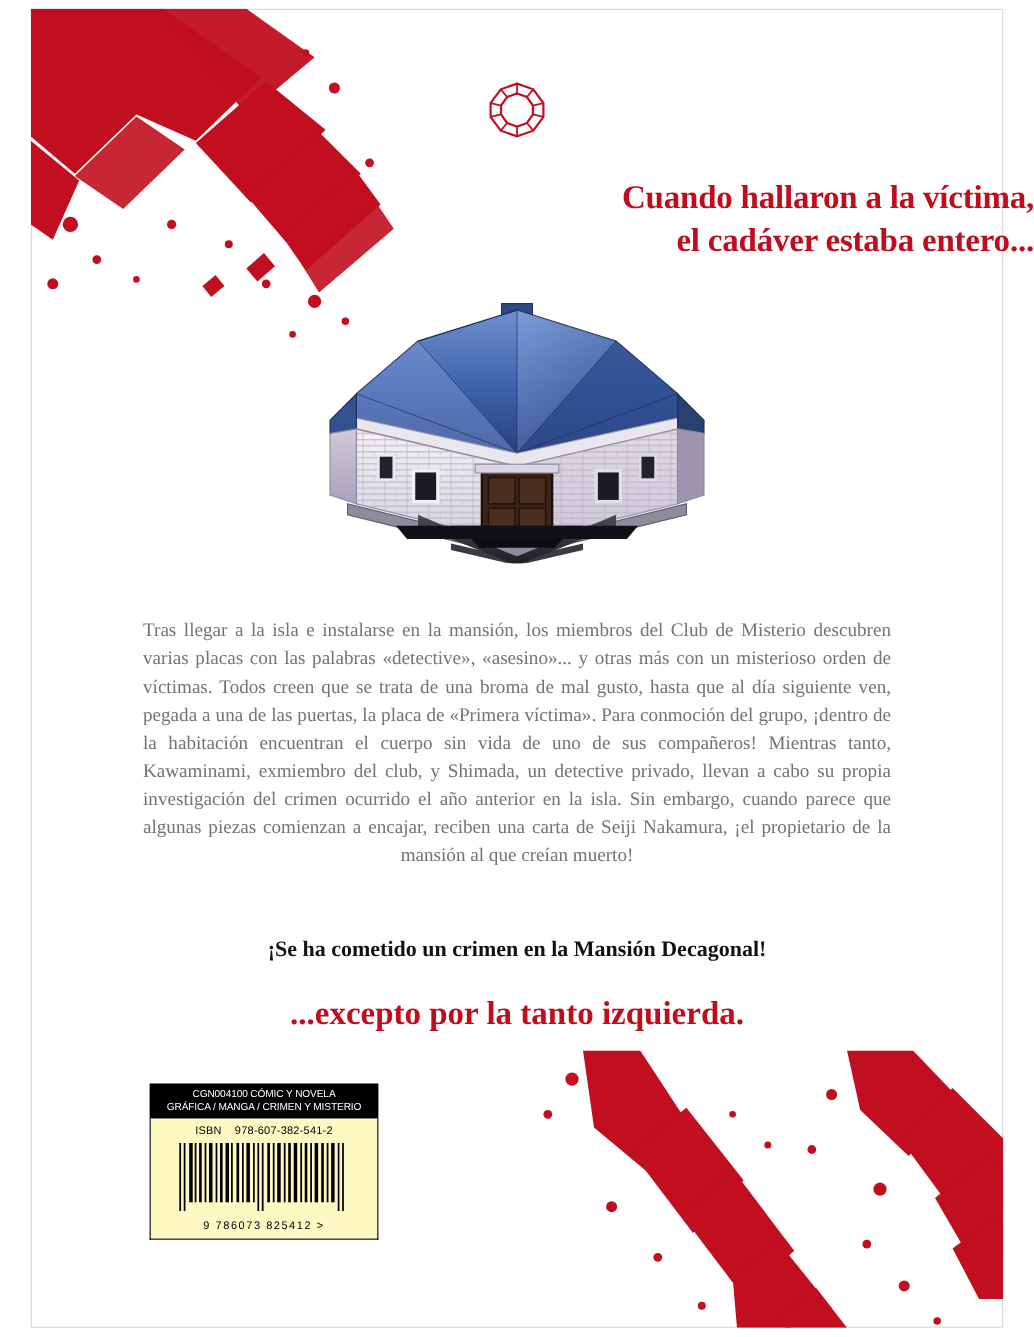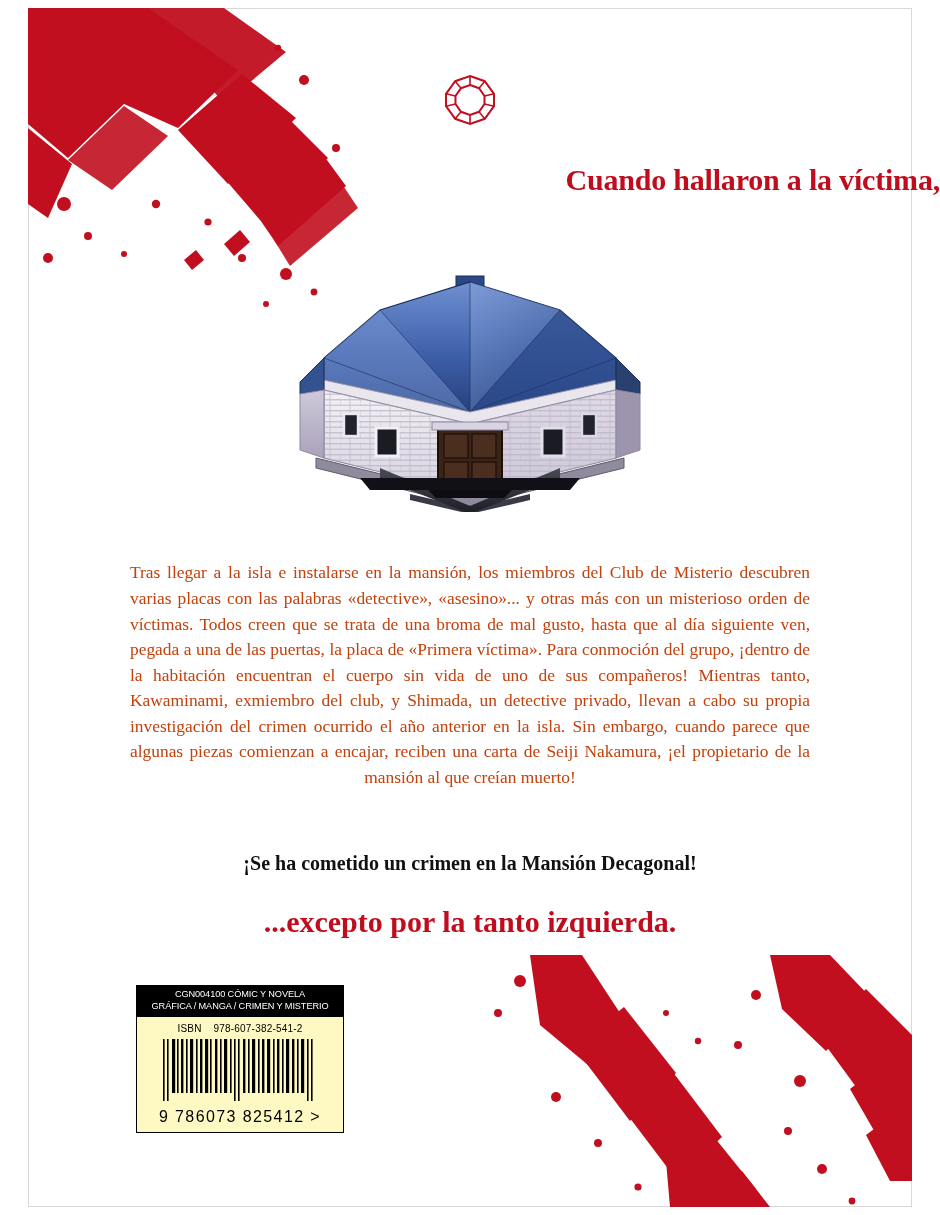--- a/index.html
+++ b/index.html
@@ -237,6 +237,7 @@
 
   <div class="headline">
     <span>Cuando hallaron a la víctima,</span>
+    <span class="l2">el cadáver estaba entero...</span>
   </div>
 
   <div class="house-wrap">

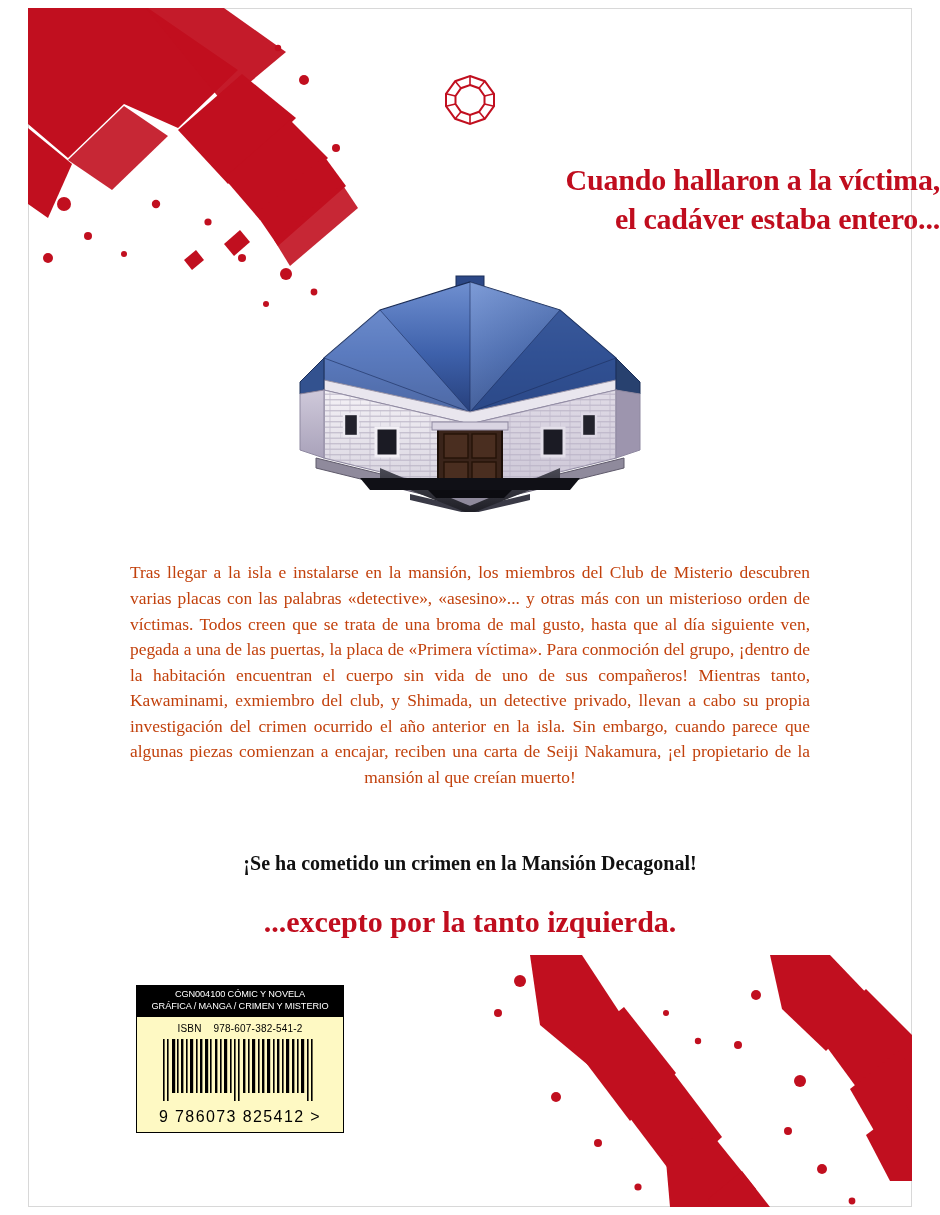--- a/index.html
+++ b/index.html
@@ -80,7 +80,7 @@
     top: 543px;
     font-size: 17.4px;
     line-height: 1.47;
-    color: #c2410c;
+    color: #737373;
     text-align: justify;
     text-align-last: center;
     hyphens: manual;

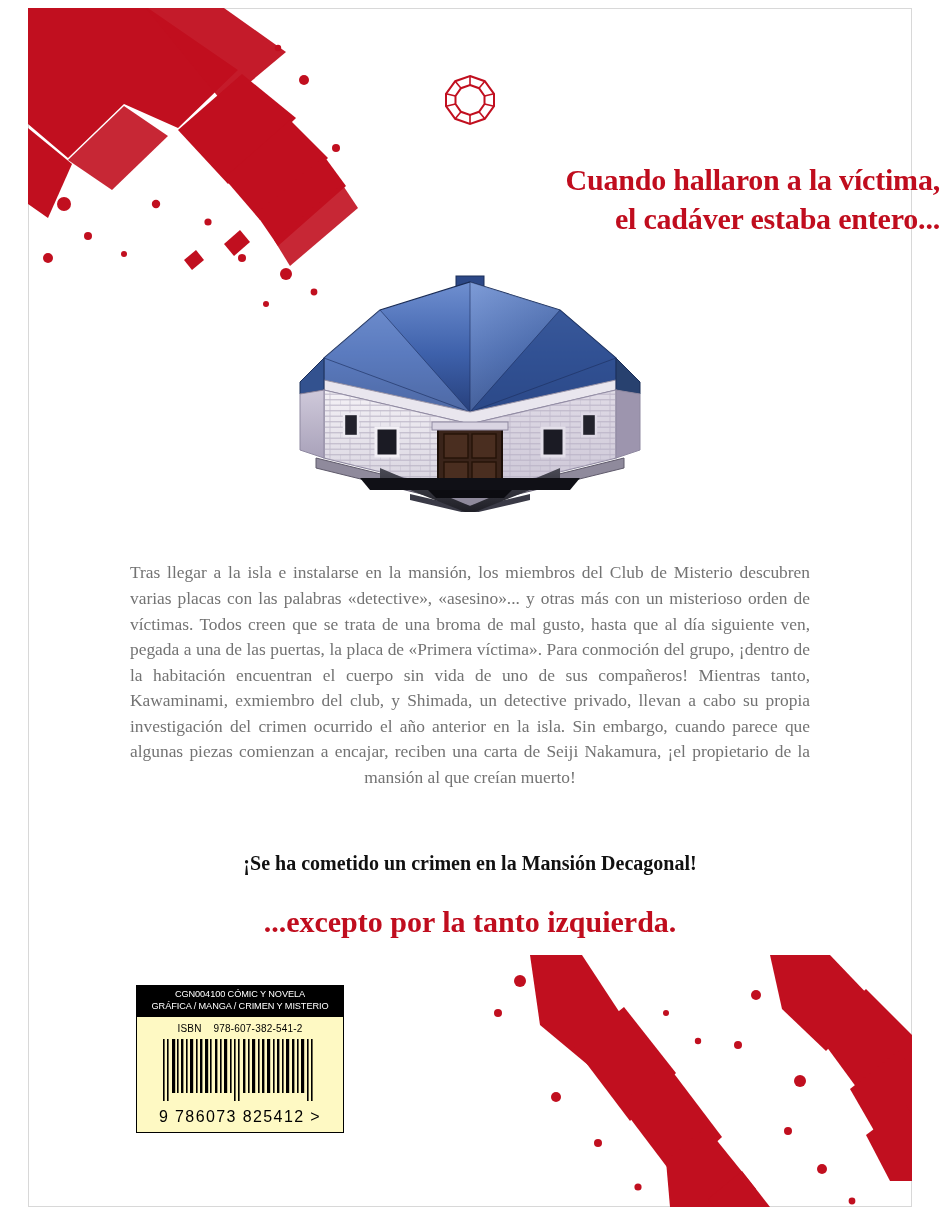--- a/index.html
+++ b/index.html
@@ -143,7 +143,7 @@
   }
   .bars-digits {
     font-family: "Liberation Sans", sans-serif;
-    font-size: 16px;
+    font-size: 10px;
     letter-spacing: 1.4px;
     margin-top: 3px;
   }

